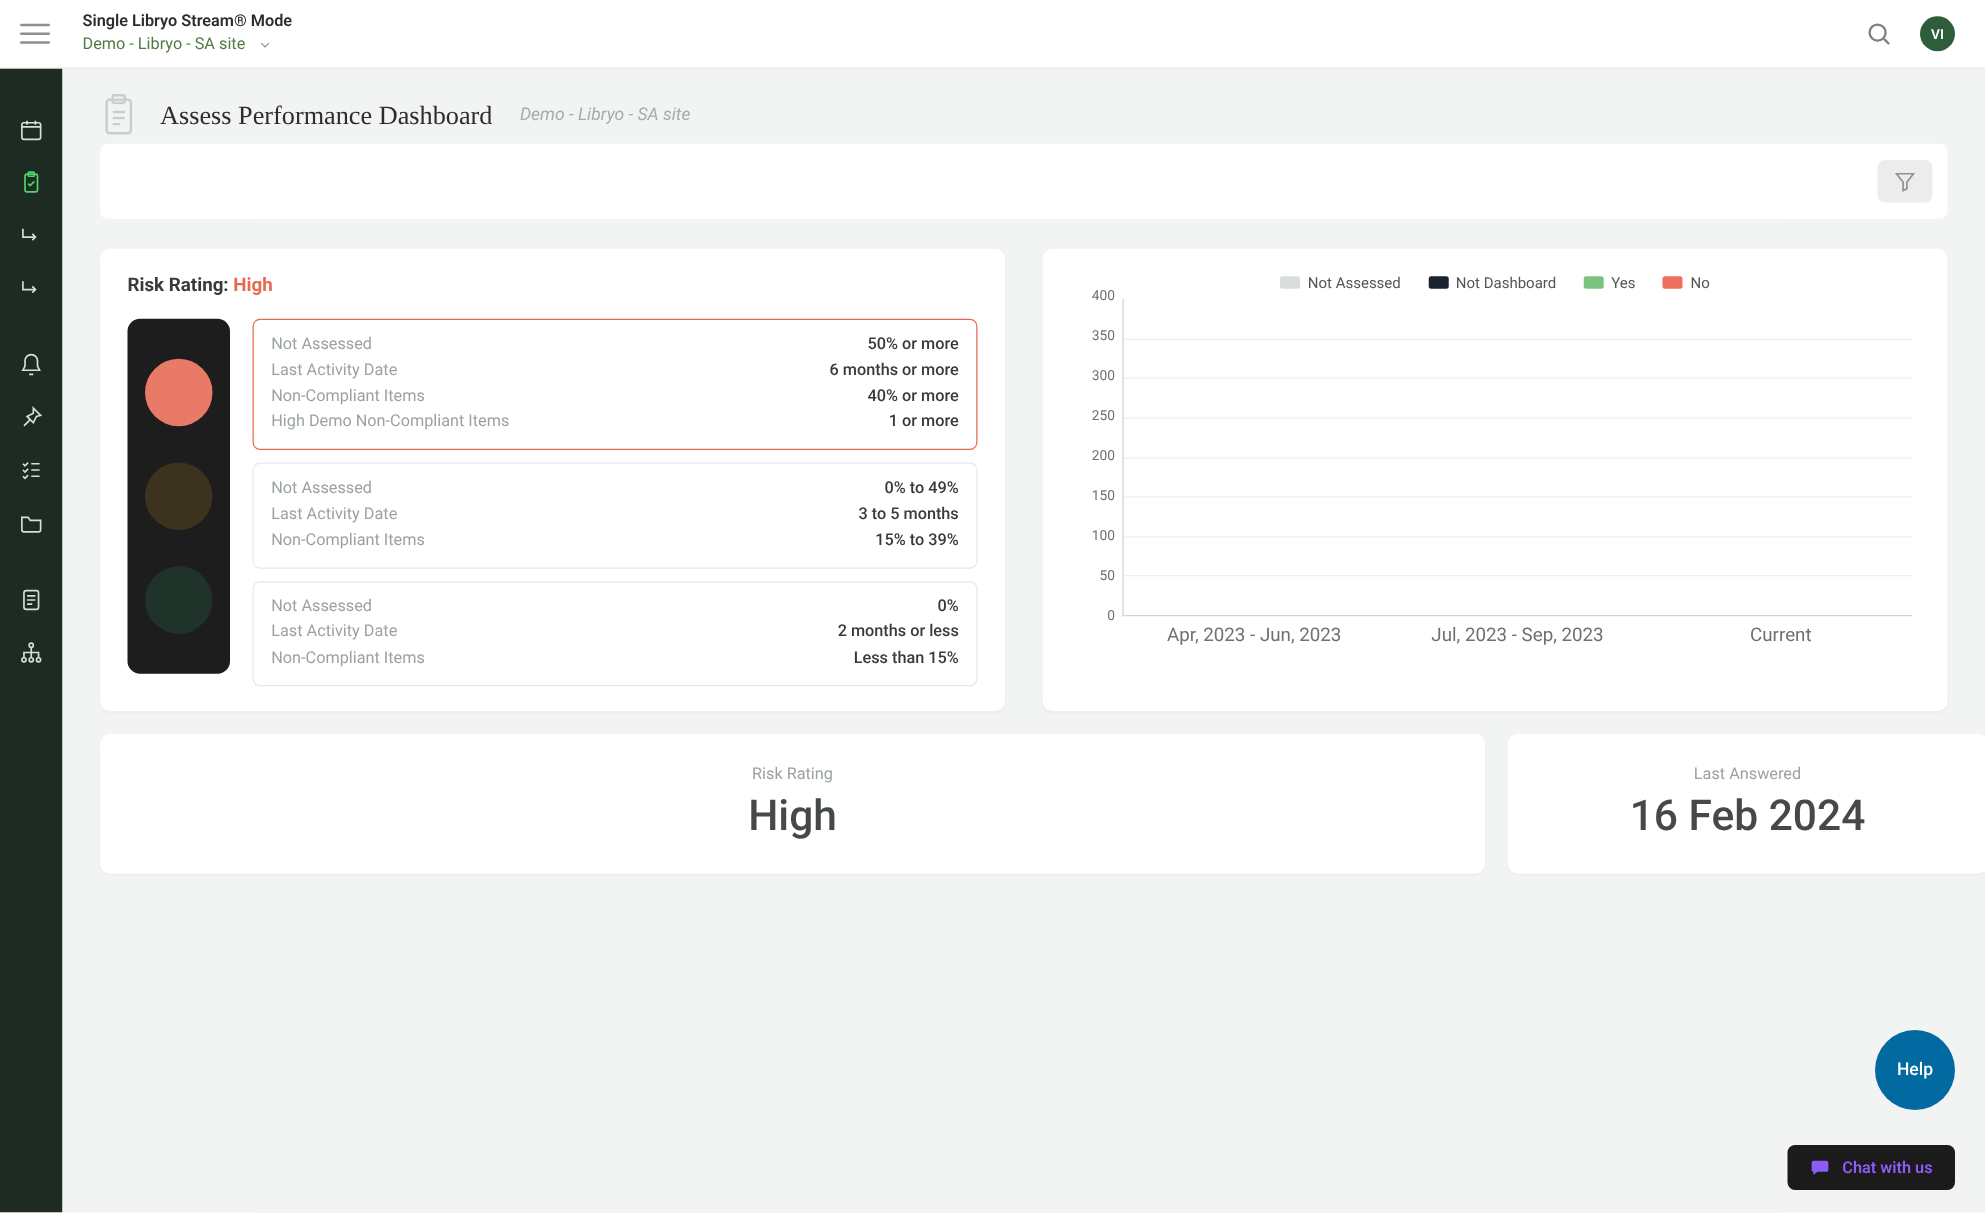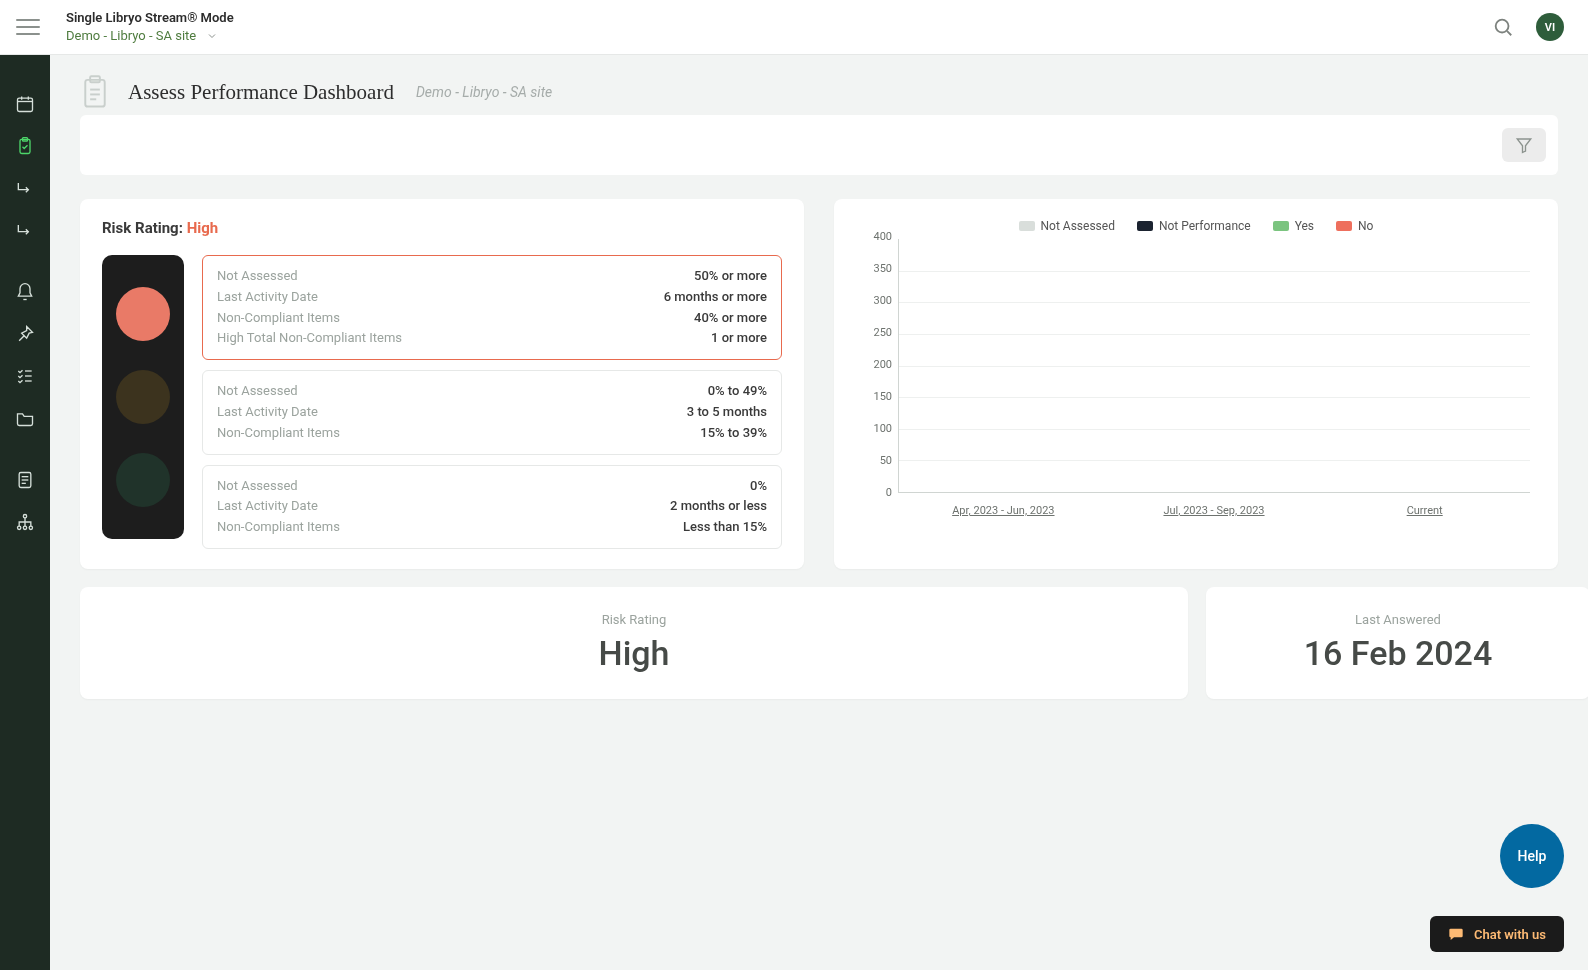--- a/index.html
+++ b/index.html
@@ -322,7 +322,7 @@
           </div>
           <div class="legend-item">
             <span class="legend-swatch" style="background:#1b2330"></span>
-            <span>Not Performance</span>
+            <span>Not Dashboard</span>
           </div>
           <div class="legend-item">
             <span class="legend-swatch" style="background:#7bc47f"></span>

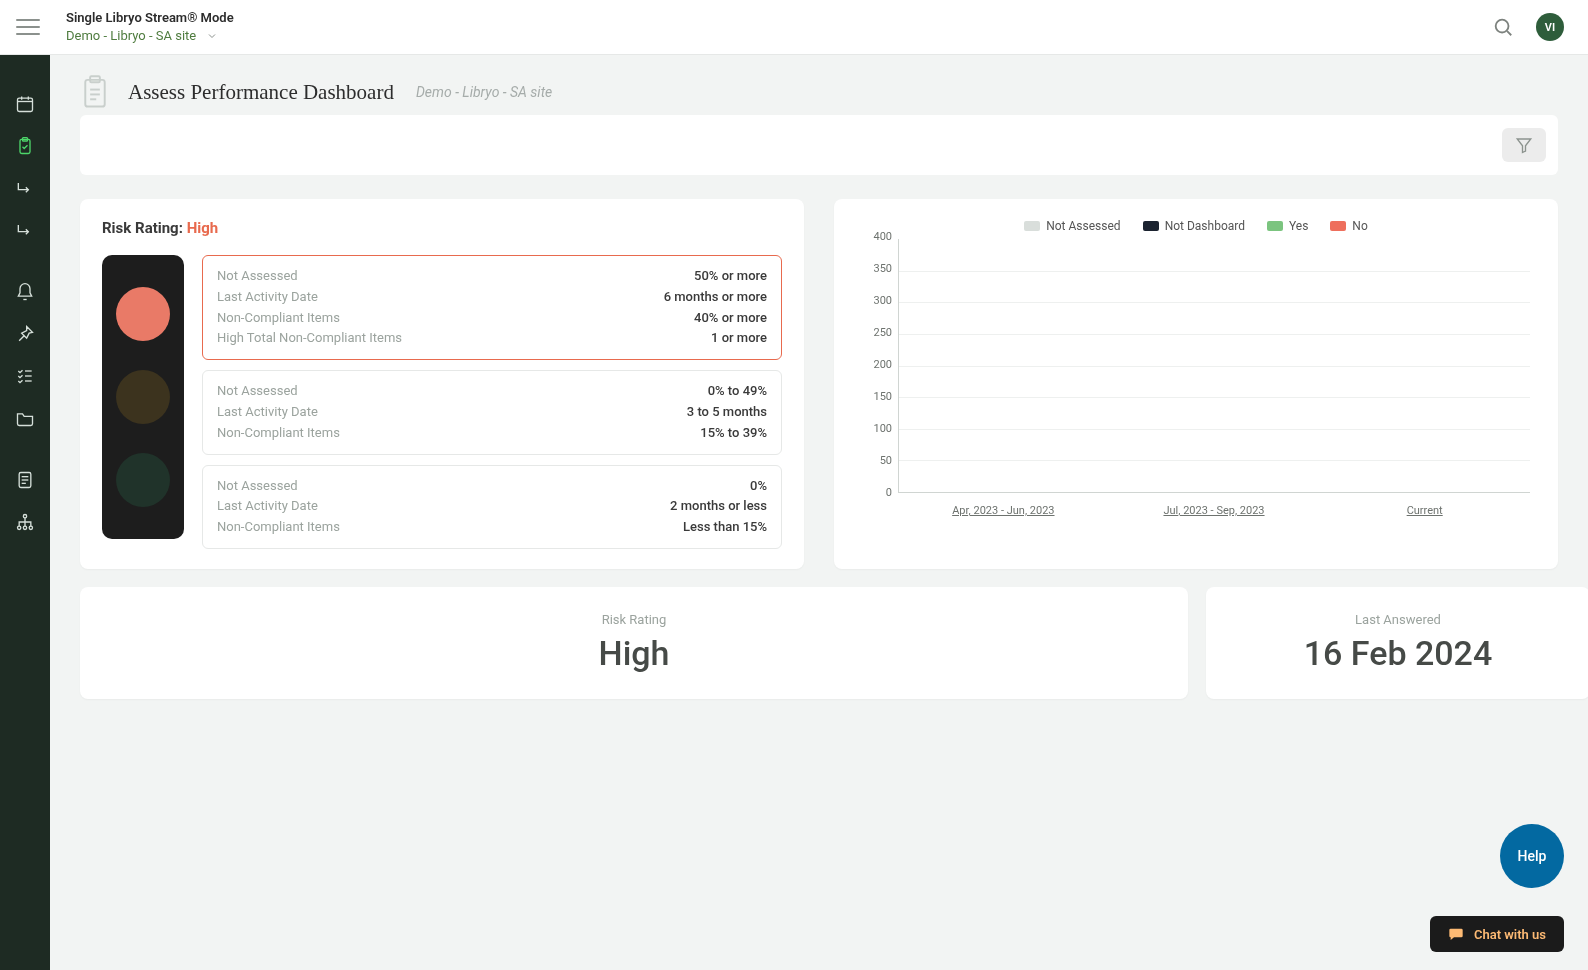--- a/index.html
+++ b/index.html
@@ -278,7 +278,7 @@
                 <span class="v">40% or more</span>
               </div>
               <div class="risk-row">
-                <span class="k">High Total Non-Compliant Items</span>
+                <span class="k">High Demo Non-Compliant Items</span>
                 <span class="v">1 or more</span>
               </div>
             </div>

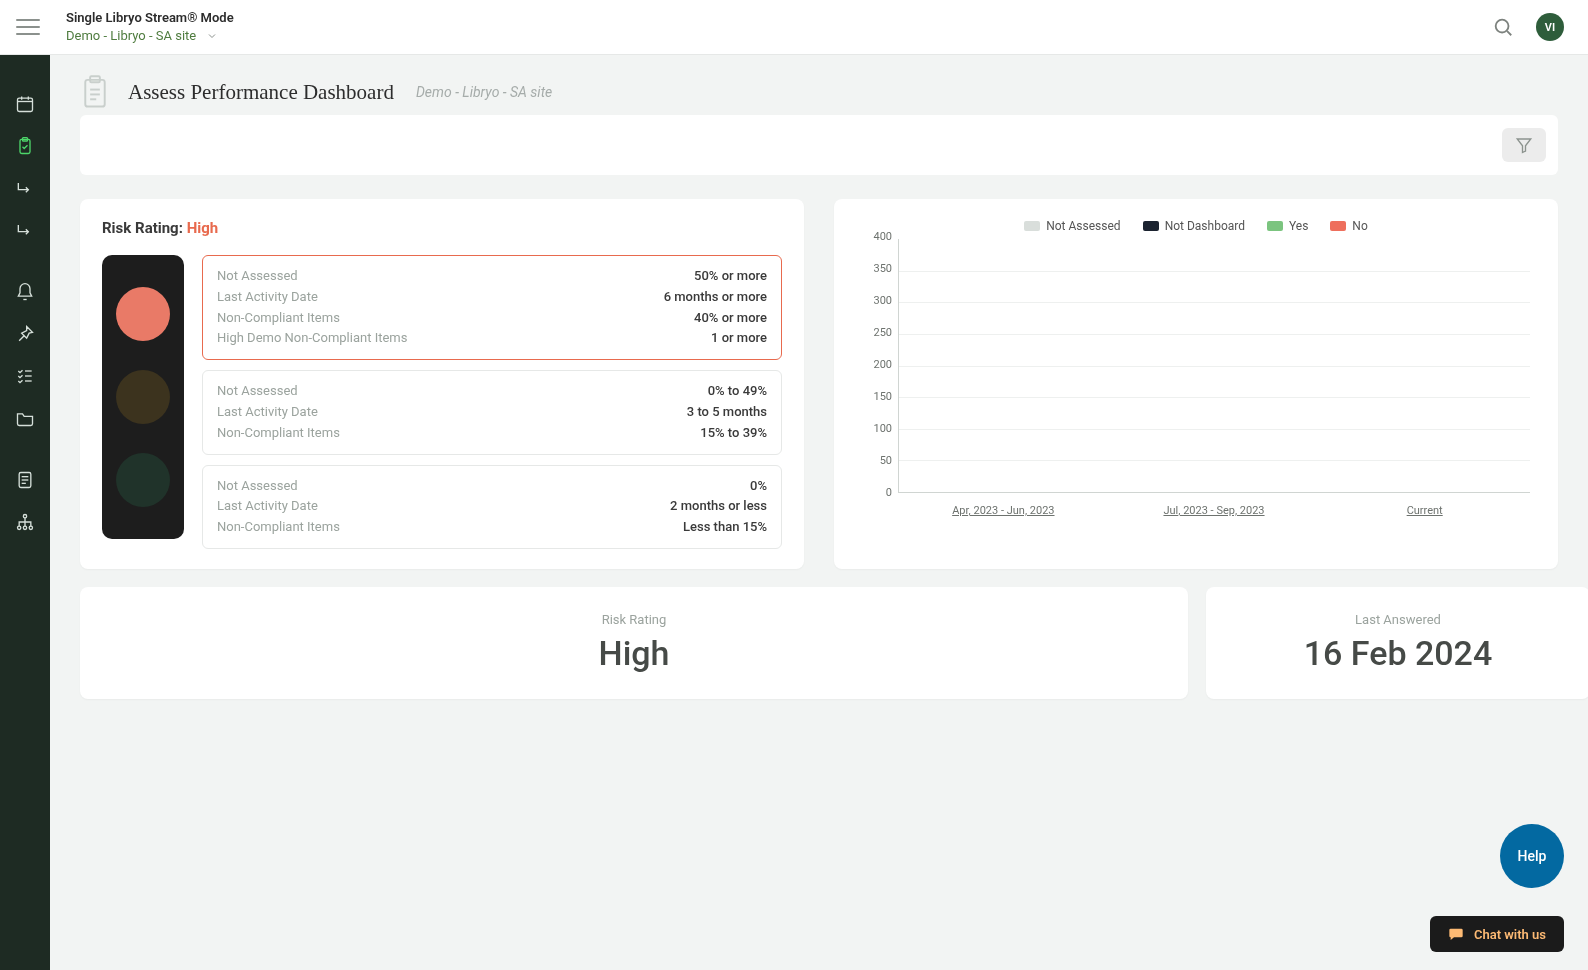--- a/index.html
+++ b/index.html
@@ -111,7 +111,7 @@
   .bar-group{flex:1;display:flex;align-items:flex-end;justify-content:center;}
   .bar{width:64%;max-width:170px;display:flex;flex-direction:column-reverse;}
   .seg{width:100%;}
-  .xlabels{position:absolute;left:42px;right:6px;bottom:0;display:flex;font-size:11px;color:#6d726e;text-decoration:underline;}
+  .xlabels{position:absolute;left:42px;right:6px;bottom:0;display:flex;font-size:15px;color:#6d726e;}
   .xlabel{flex:1;text-align:center;}
 
   

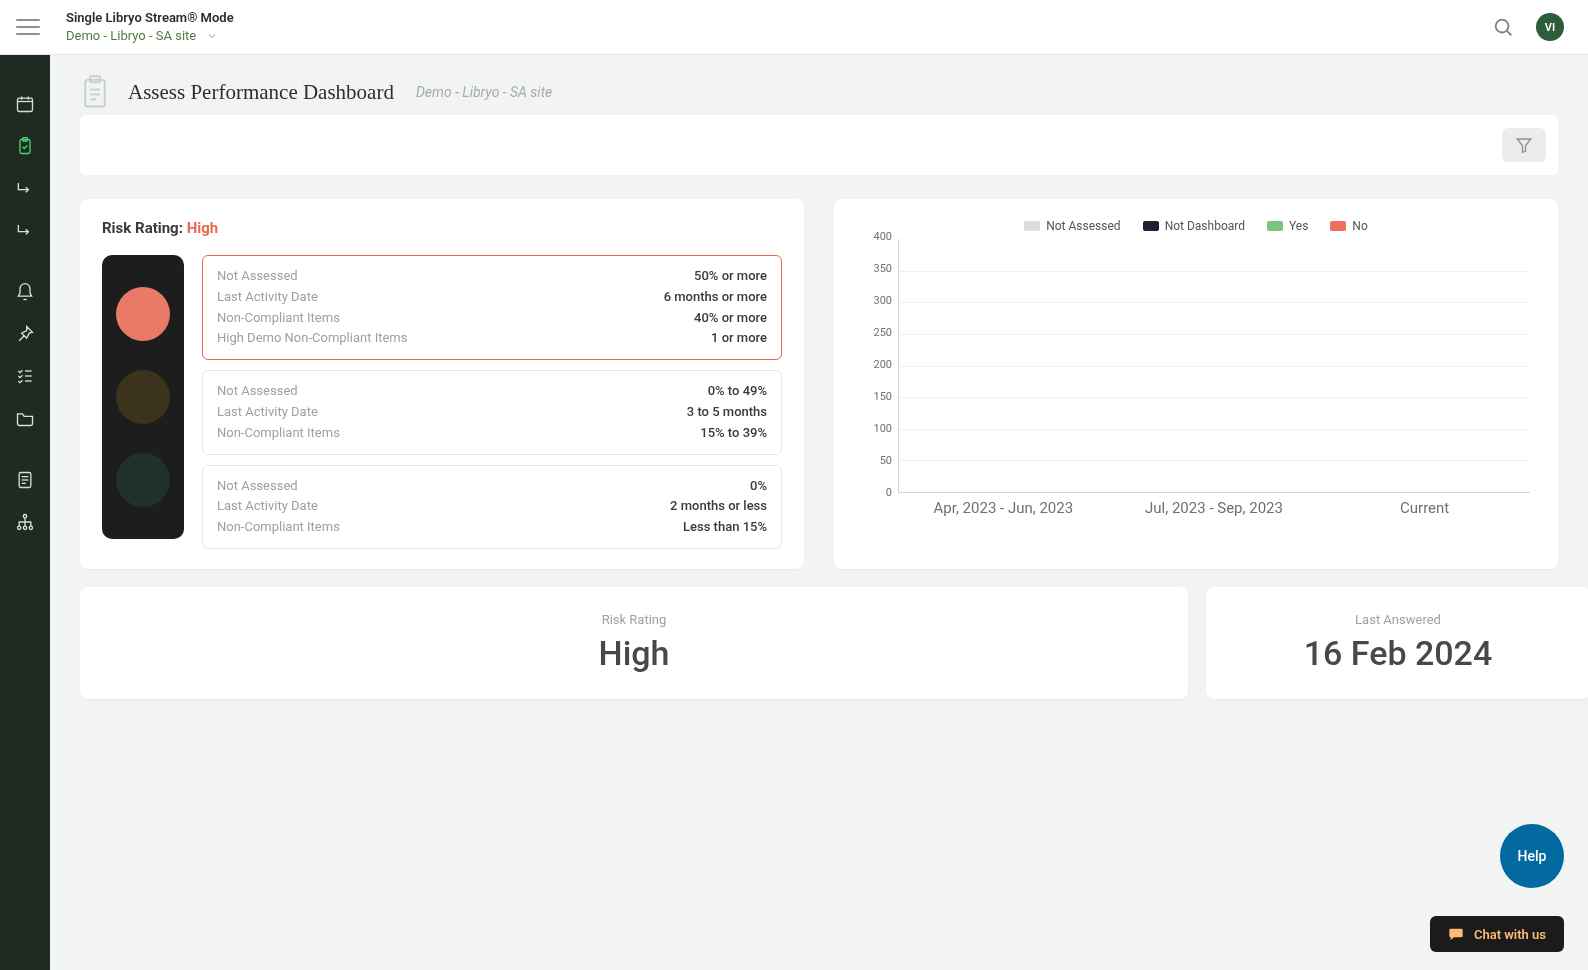--- a/index.html
+++ b/index.html
@@ -122,7 +122,7 @@
 
   
   .help-bubble{position:absolute;right:24px;bottom:82px;width:64px;height:64px;border-radius:32px;background:#0369a1;color:#fff;display:flex;align-items:center;justify-content:center;font-size:14px;font-weight:500;cursor:pointer;}
-  .chat-pill{position:absolute;right:24px;bottom:18px;background:#1b1b1b;color:#fdba74;border-radius:6px;padding:10px 18px;display:flex;align-items:center;gap:10px;font-size:13px;font-weight:600;cursor:pointer;}
+  .chat-pill{position:absolute;right:24px;bottom:18px;background:#1b1b1b;color:#8b5cf6;border-radius:6px;padding:10px 18px;display:flex;align-items:center;gap:10px;font-size:13px;font-weight:600;cursor:pointer;}
   .chat-pill svg{width:16px;height:16px;}
 </style>
 </head>

